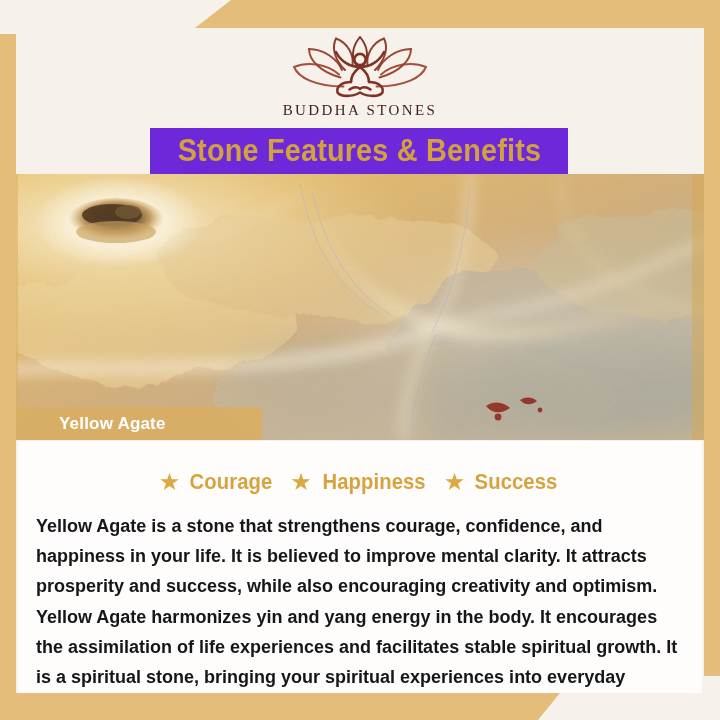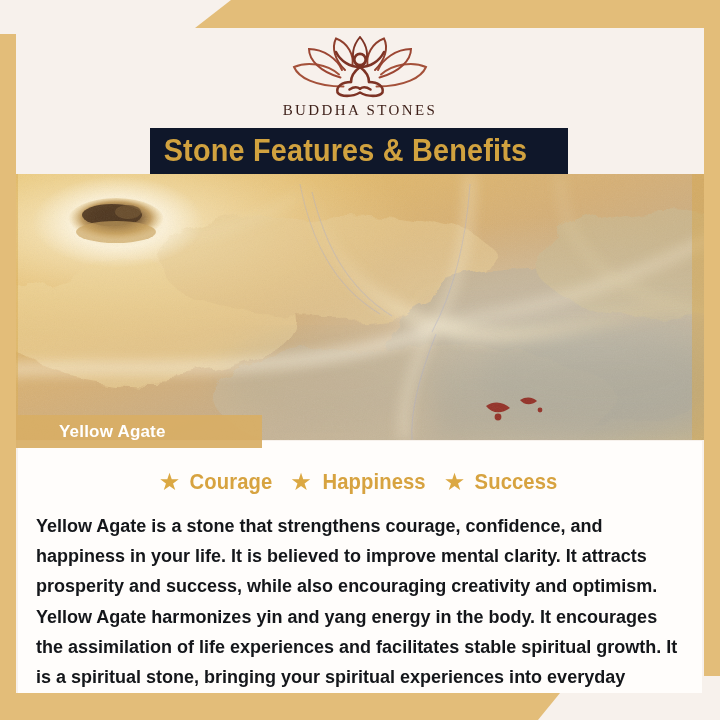--- a/index.html
+++ b/index.html
@@ -61,8 +61,8 @@
   
   .title-box{
     position:absolute;left:134px;top:100px;width:418px;height:46px;
-    background:#0f172a;
-    display:flex;align-items:center;
+    background:#6d28d9;
+    display:flex;align-items:center;justify-content:center;
   }
   .title-text{
     font-size:31px;font-weight:bold;color:#d1a23f;

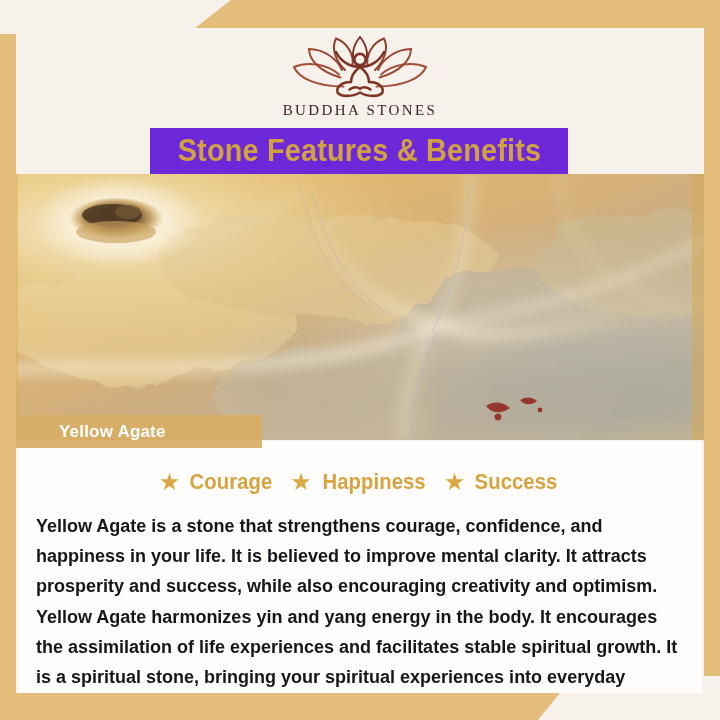--- a/index.html
+++ b/index.html
@@ -78,7 +78,7 @@
   .photo svg{display:block;width:720px;height:266px;}
 
   .stone-label{
-    position:absolute;left:0;top:387px;width:246px;height:33px;
+    position:absolute;left:0;top:379px;width:246px;height:33px;
     background:rgba(216,174,101,.93);
     display:flex;align-items:center;
     z-index:4;

